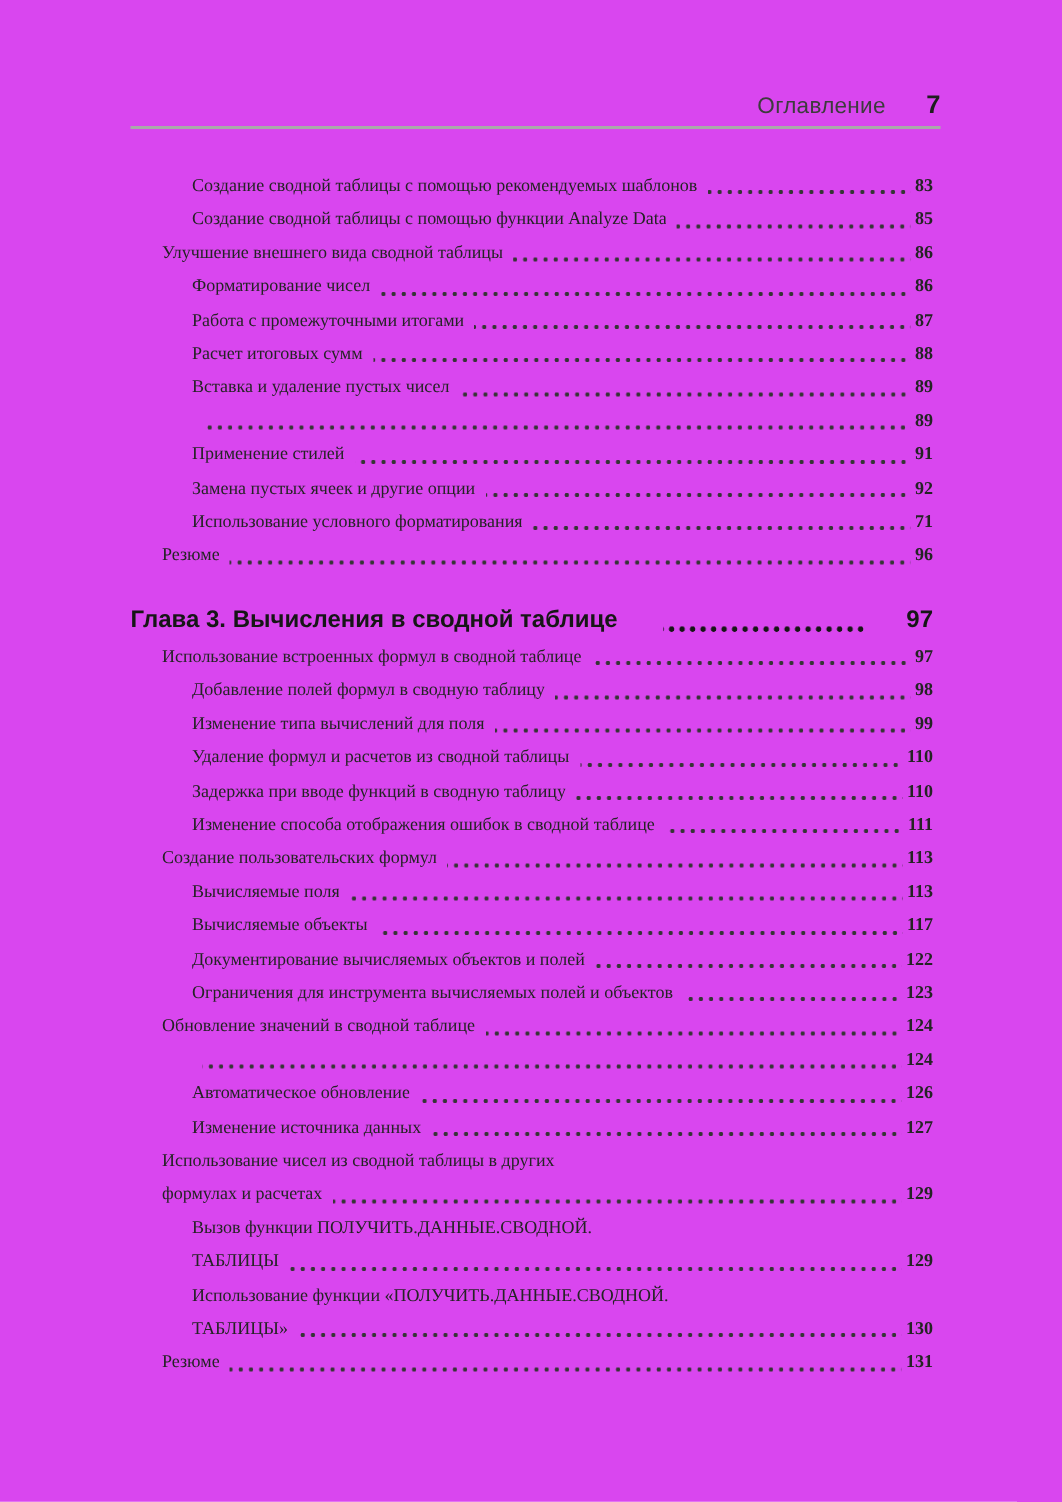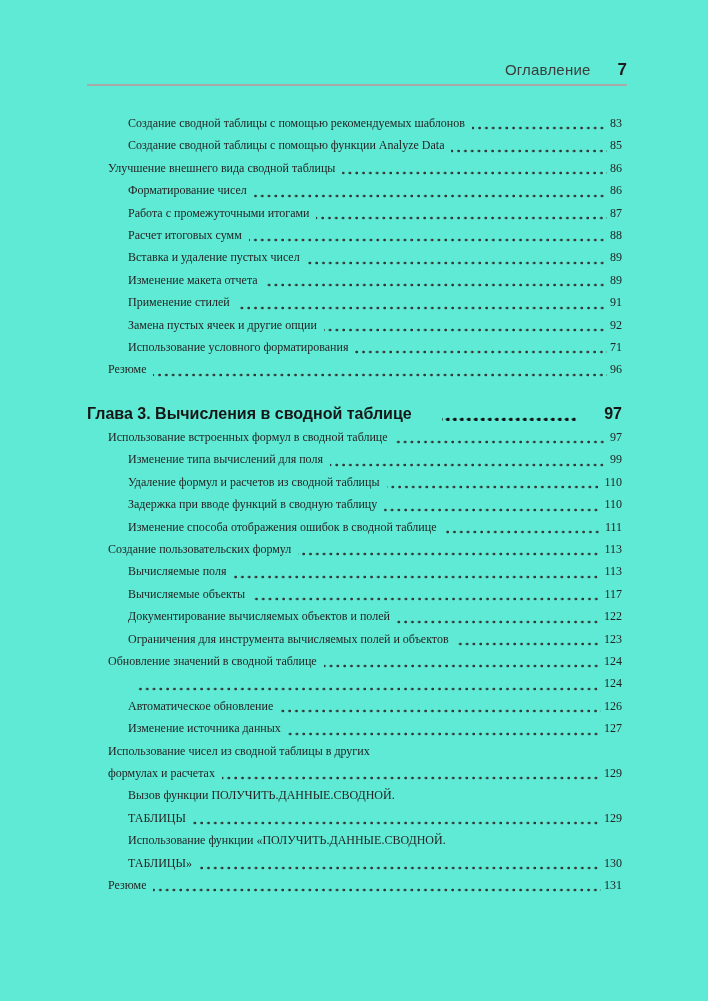--- a/index.html
+++ b/index.html
@@ -10,7 +10,7 @@
     color:#242424;
     overflow:hidden;
   }
-  .page { position:relative; width:708px; height:1001px; background:#5eead4; }
+  .page { position:relative; width:708px; height:1001px; background:#d946ef; }
 
   
   .header { position:absolute; top:60px; left:87px; width:540px; }

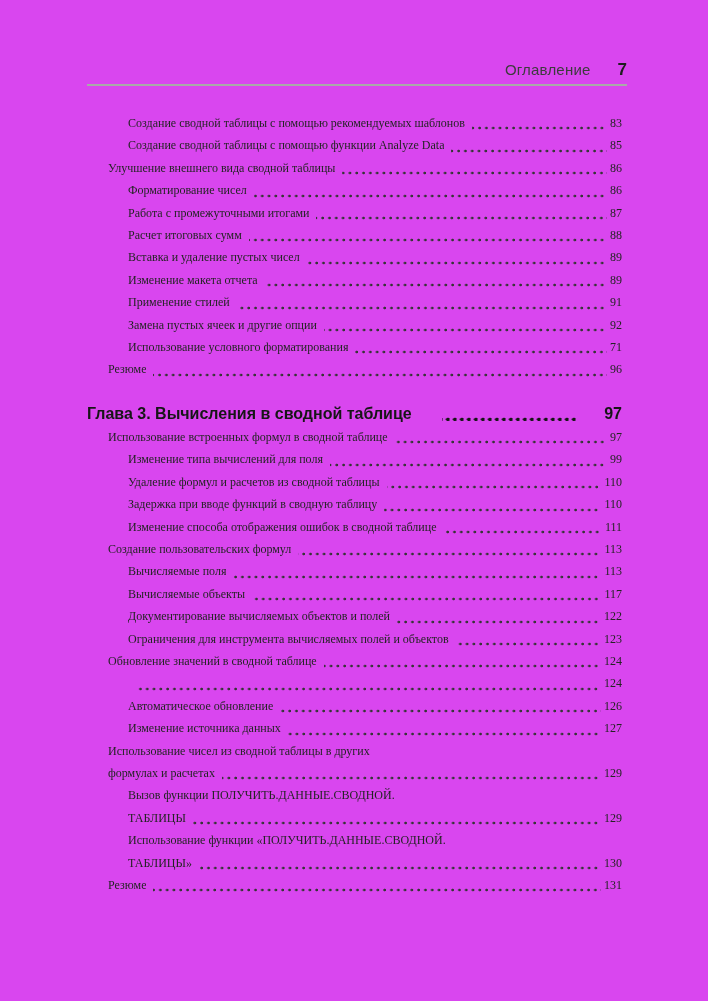--- a/index.html
+++ b/index.html
@@ -42,7 +42,7 @@
     background-repeat:repeat-x;
     background-position:right bottom;
   }
-  .pg { text-align:center; }
+  .pg { text-align:center;font-weight:bold; }
 
   
   .chapter {

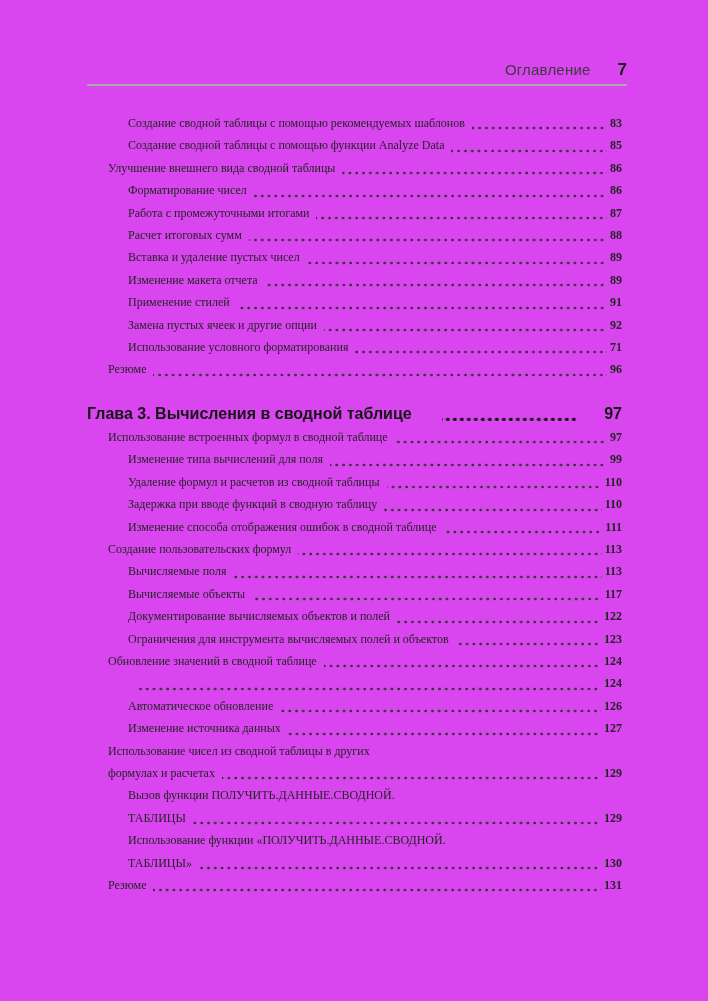--- a/index.html
+++ b/index.html
@@ -106,7 +106,6 @@
         <span class="pg">89</span>
       </div>
       <div class="row ind-2">
-        <span class="t">Изменение макета отчета</span>
         <span class="dots"></span>
         <span class="pg">89</span>
       </div>

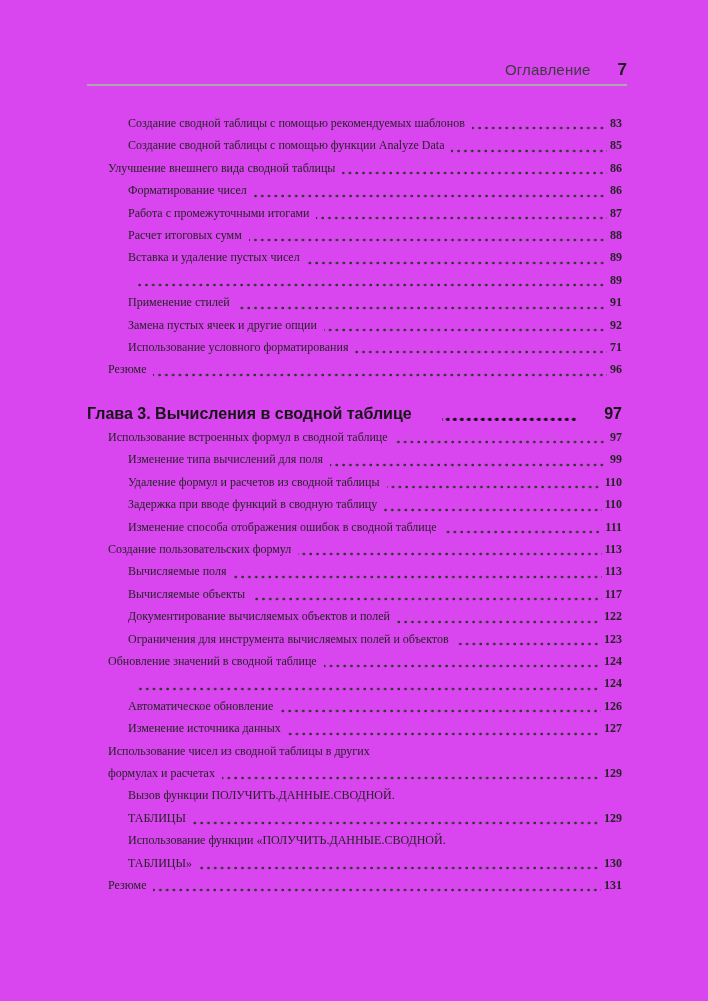--- a/index.html
+++ b/index.html
@@ -140,6 +140,11 @@
         <span class="pg">97</span>
       </div>
       <div class="row ind-2">
+        <span class="t">Добавление полей формул в сводную таблицу</span>
+        <span class="dots"></span>
+        <span class="pg">98</span>
+      </div>
+      <div class="row ind-2">
         <span class="t">Изменение типа вычислений для поля</span>
         <span class="dots"></span>
         <span class="pg">99</span>

